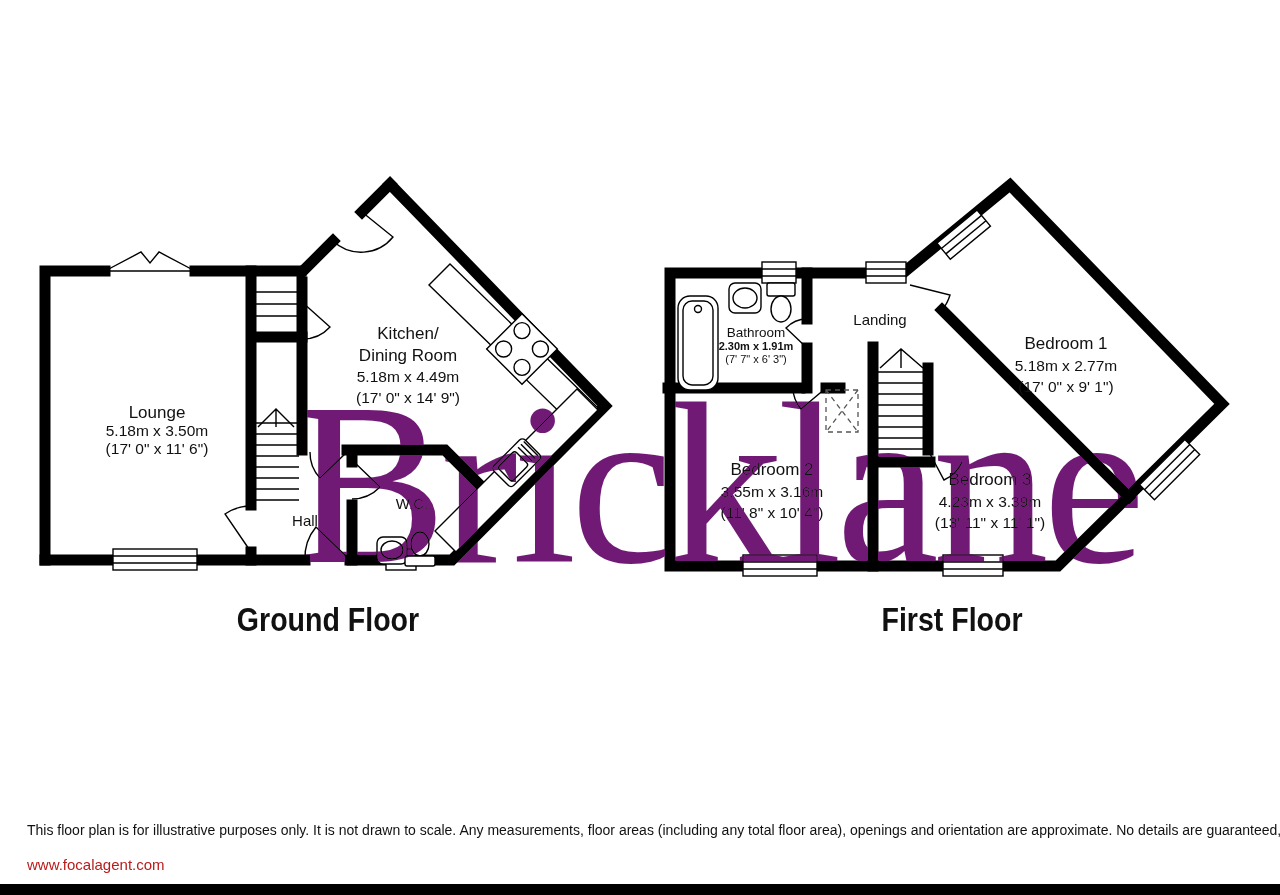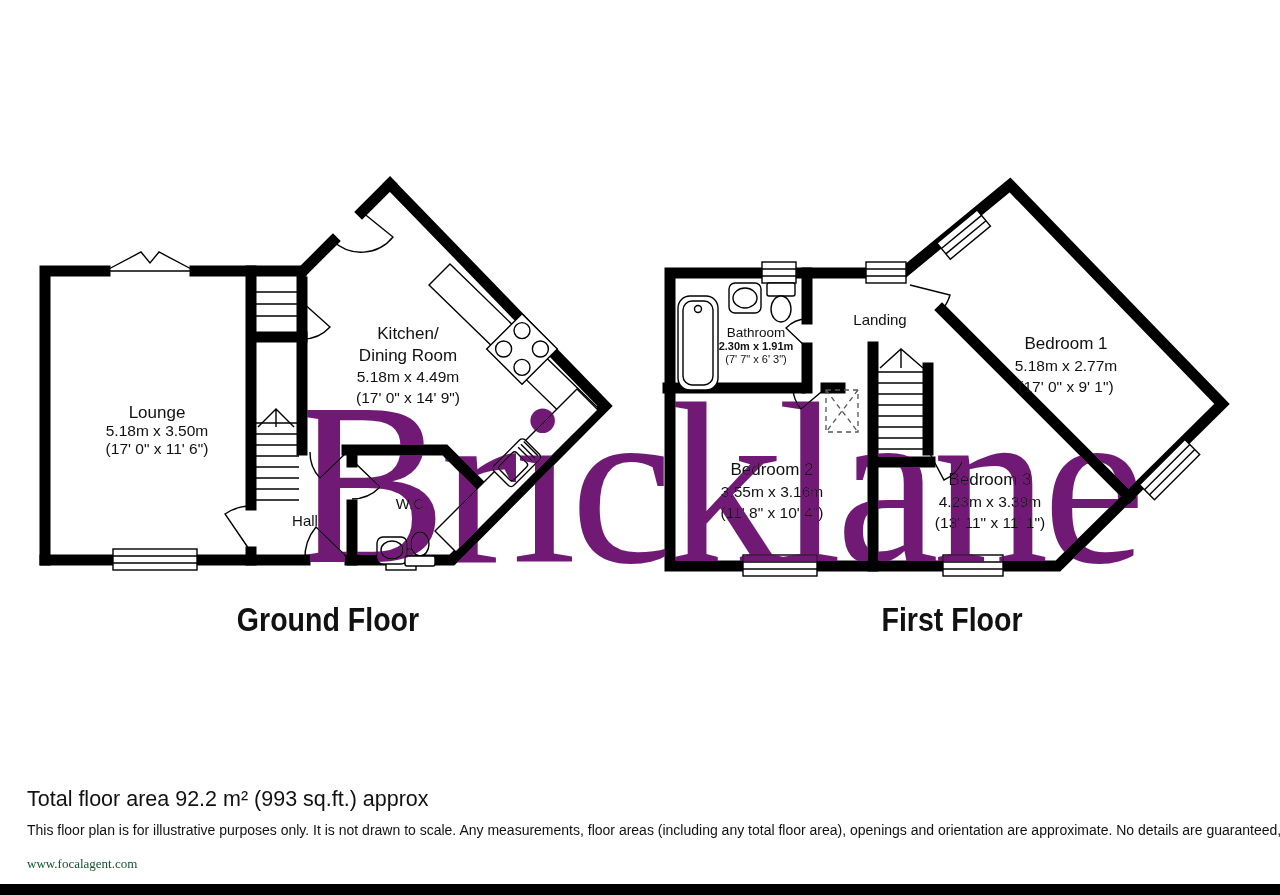--- a/index.html
+++ b/index.html
@@ -240,7 +240,6 @@
 
 <div class="watermark">Bricklane</div>
 
-<div class="total-area">Total floor area 92.2 m² (993 sq.ft.) approx</div>
 <div class="disclaimer">
   <div>This floor plan is for illustrative purposes only. It is not drawn to scale. Any measurements, floor areas (including any total floor area), openings and orientation are approximate. No details are guaranteed,</div>
 </div>

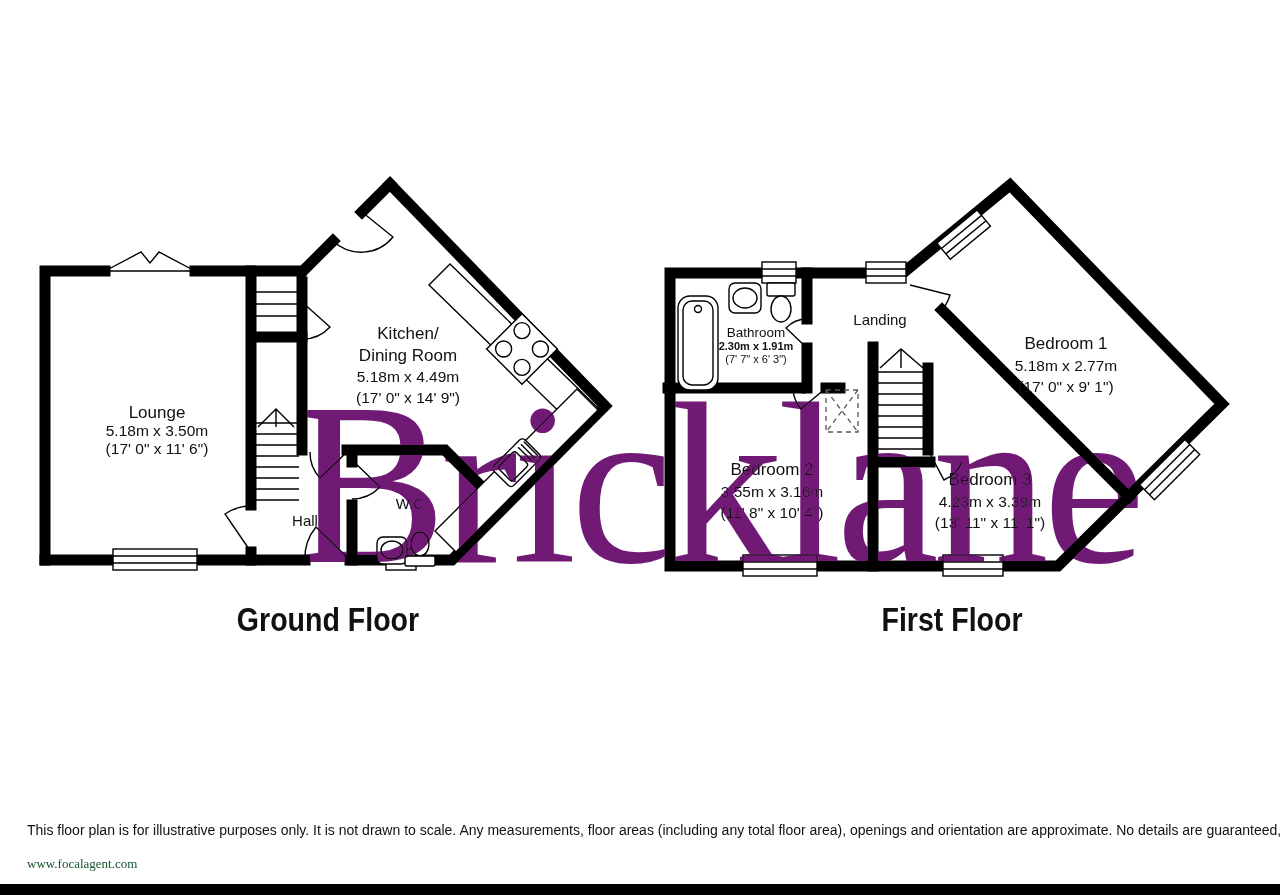--- a/index.html
+++ b/index.html
@@ -25,7 +25,7 @@
   .total-area{position:absolute;left:27px;top:787px;font-size:21.5px;color:#111;}
   .disclaimer{position:absolute;left:27px;top:821px;font-size:14px;color:#111;
               line-height:18px;white-space:nowrap;}
-  .website{position:absolute;left:27px;top:856px;font-size:13px;color:#14532d;font-family:Liberation Serif, serif;}
+  .website{position:absolute;left:27px;top:856px;font-size:15px;color:#b91c1c;}
   .bottom-bar{position:absolute;left:0;top:884px;width:1280px;height:11px;background:#000;}
 </style>
 </head>

